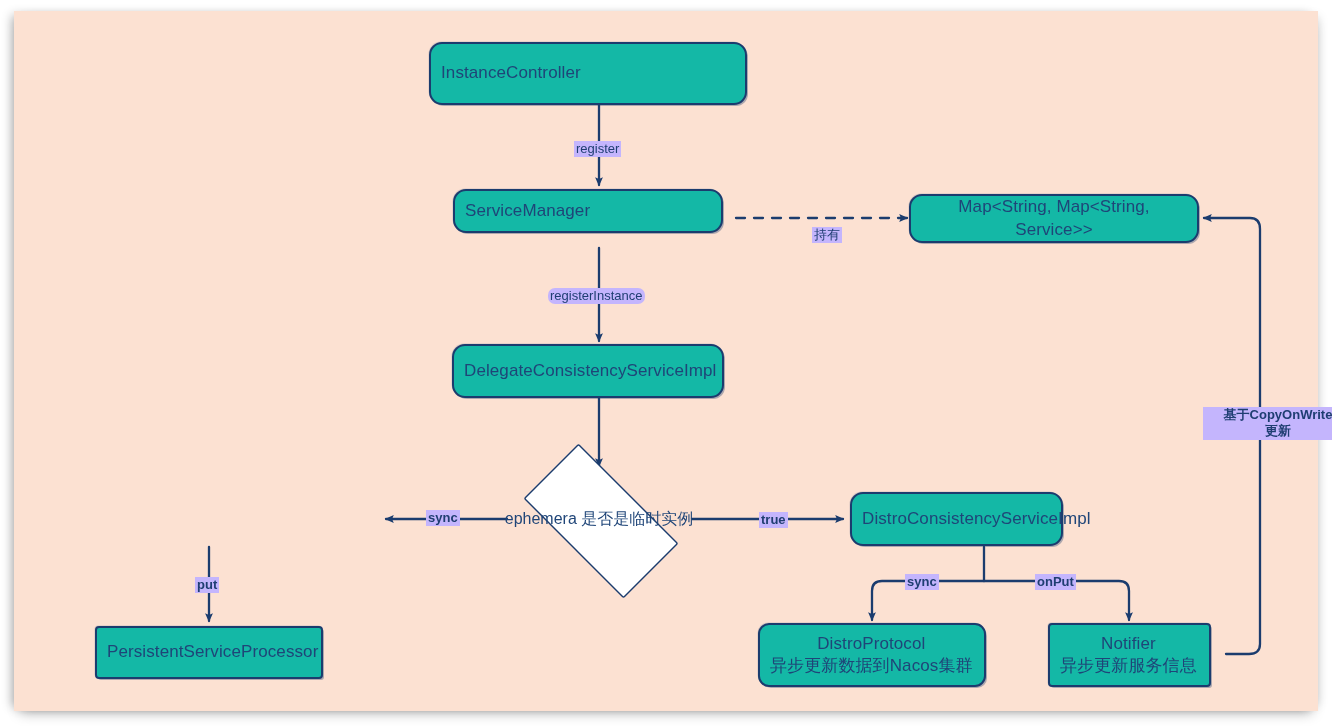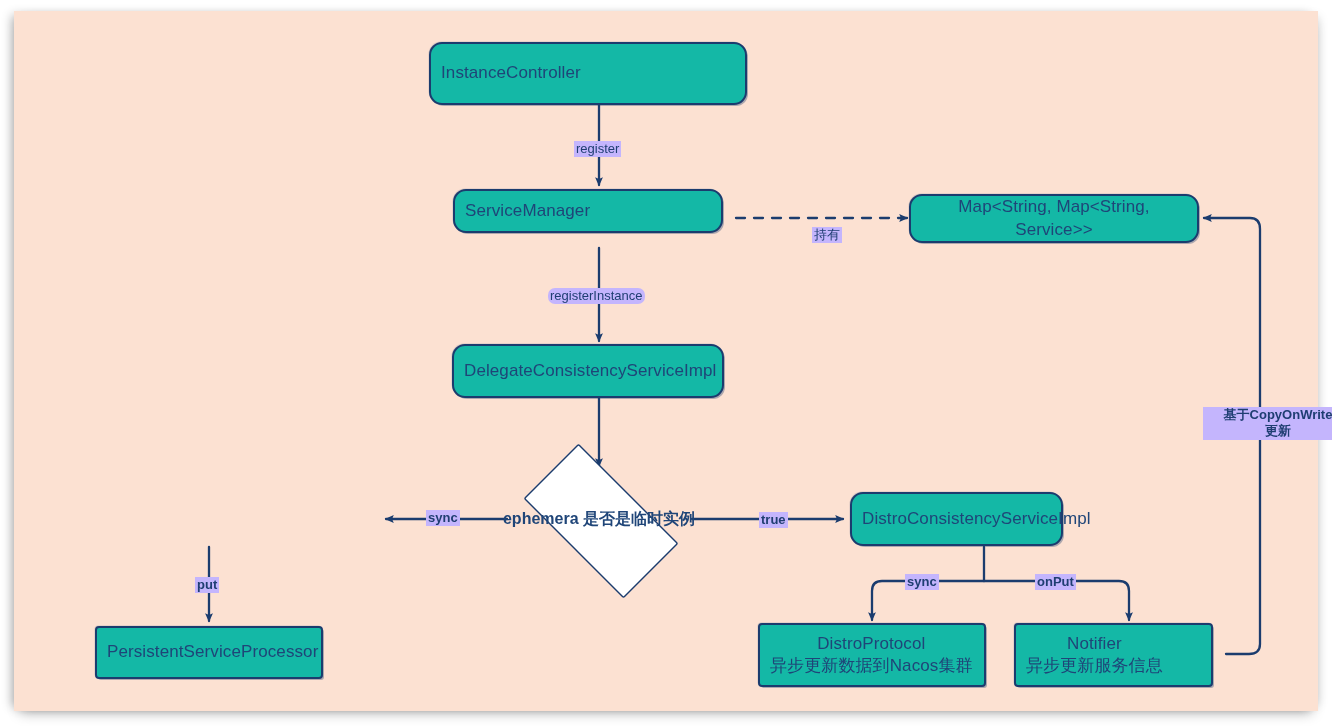--- a/index.html
+++ b/index.html
@@ -45,7 +45,6 @@
     display:flex;align-items:center;justify-content:center;
     color:#1F4578;font-size:16px;line-height:1.3;text-align:center;
     z-index:3;
-    font-weight:bold;
   }
   .diamond .dshape{
     position:absolute;left:0;top:0;width:100%;height:100%;

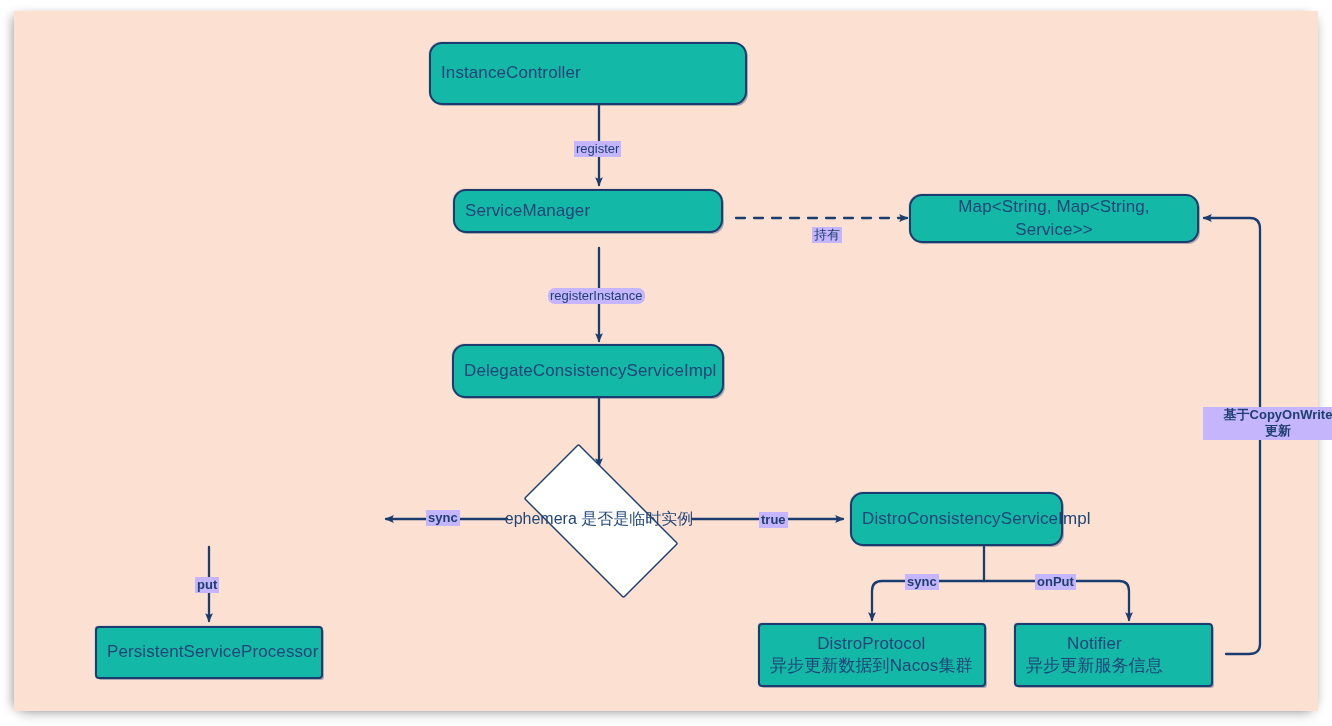--- a/index.html
+++ b/index.html
@@ -141,7 +141,7 @@
       <span class="lines">PersistentServiceProcessor</span>
     </div>
 
-    <div class="node sharpish" style="left:744px;top:612px;width:228px;height:64px;">
+    <div class="node sharpish" style="left:744px;top:612px;width:228px;height:64px;border-radius:11px;">
       <span class="lines">
         <span>DistroProtocol</span>
         <span class="l2">异步更新数据到Nacos集群</span>

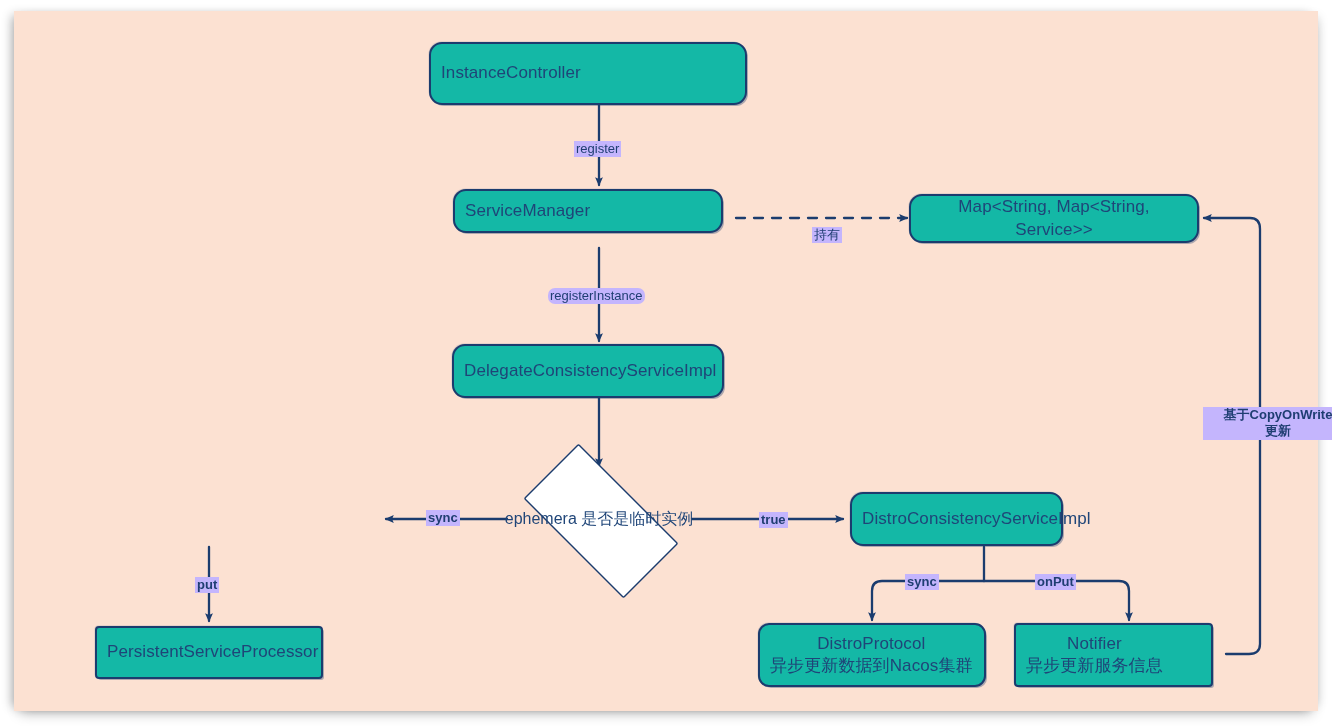--- a/index.html
+++ b/index.html
@@ -148,7 +148,7 @@
       </span>
     </div>
 
-    <div class="node sharpish" style="left:1000px;top:612px;width:199px;height:64px;">
+    <div class="node sharpish" style="left:1034px;top:612px;width:163px;height:64px;">
       <span class="lines">
         <span>Notifier</span>
         <span class="l2">异步更新服务信息</span>

